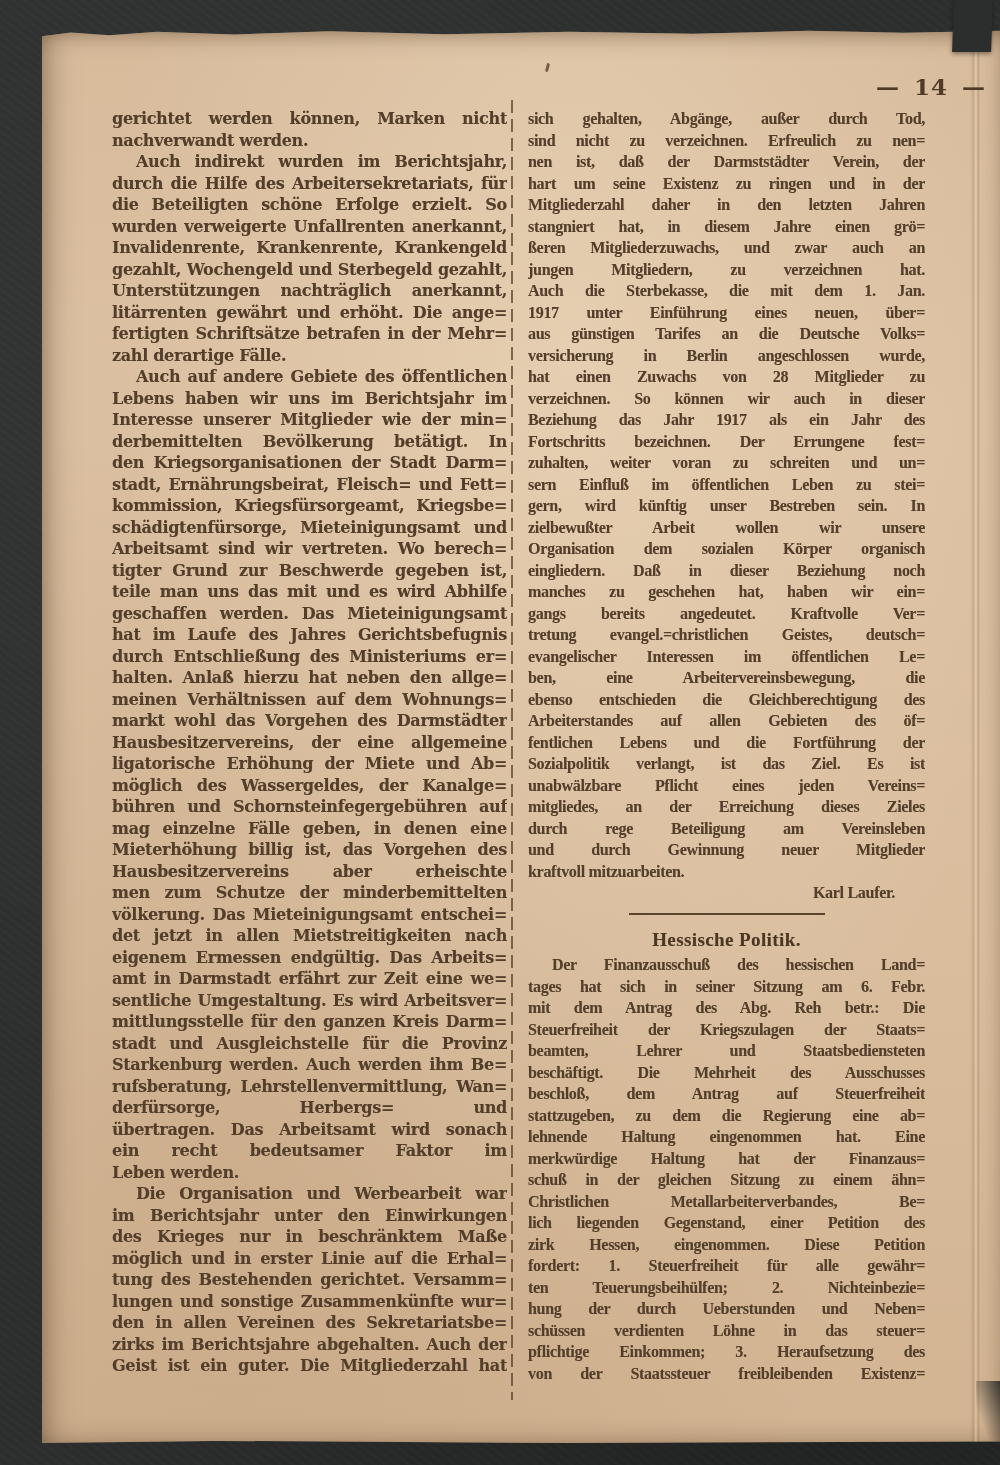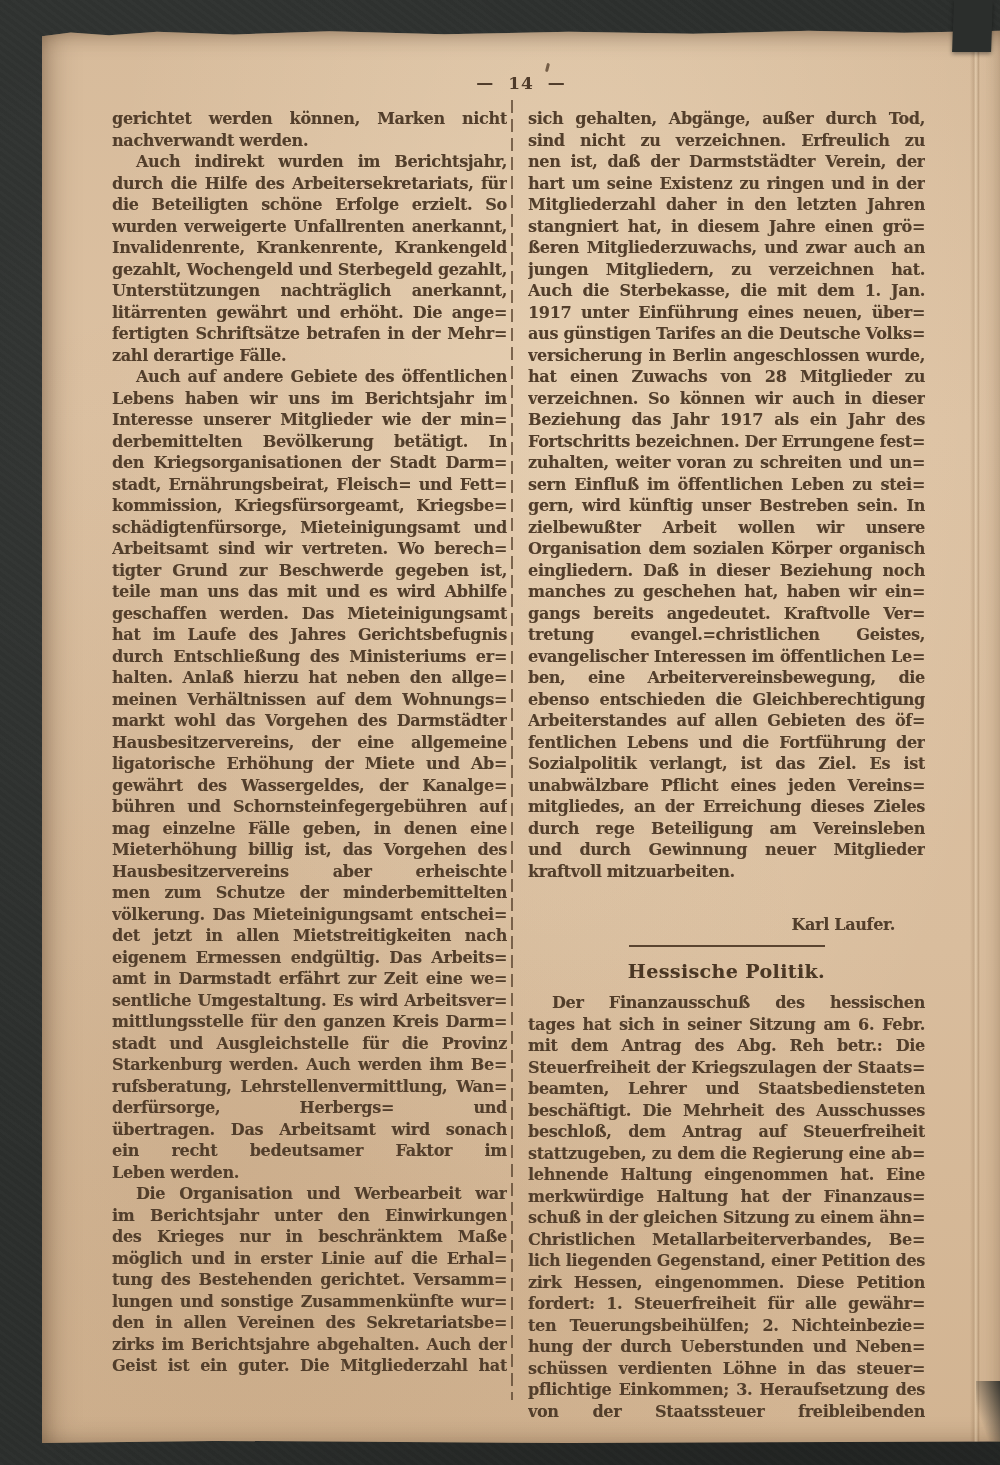--- a/index.html
+++ b/index.html
@@ -38,8 +38,8 @@
     box-shadow:0 2px 4px rgba(0,0,0,.4);
   }
   .page-header{
-    position:absolute;left:42px;top:73px;width:958px;text-align:center;
-    font-size:17px;font-weight:700;color:#4f3b2a;letter-spacing:1px;
+    position:absolute;left:42px;top:73px;width:958px;text-align:right;
+    font-size:23px;font-weight:700;color:#4f3b2a;letter-spacing:1px;
   }
   .page-header .dash{margin:0 14px;}
   .ink-speck{

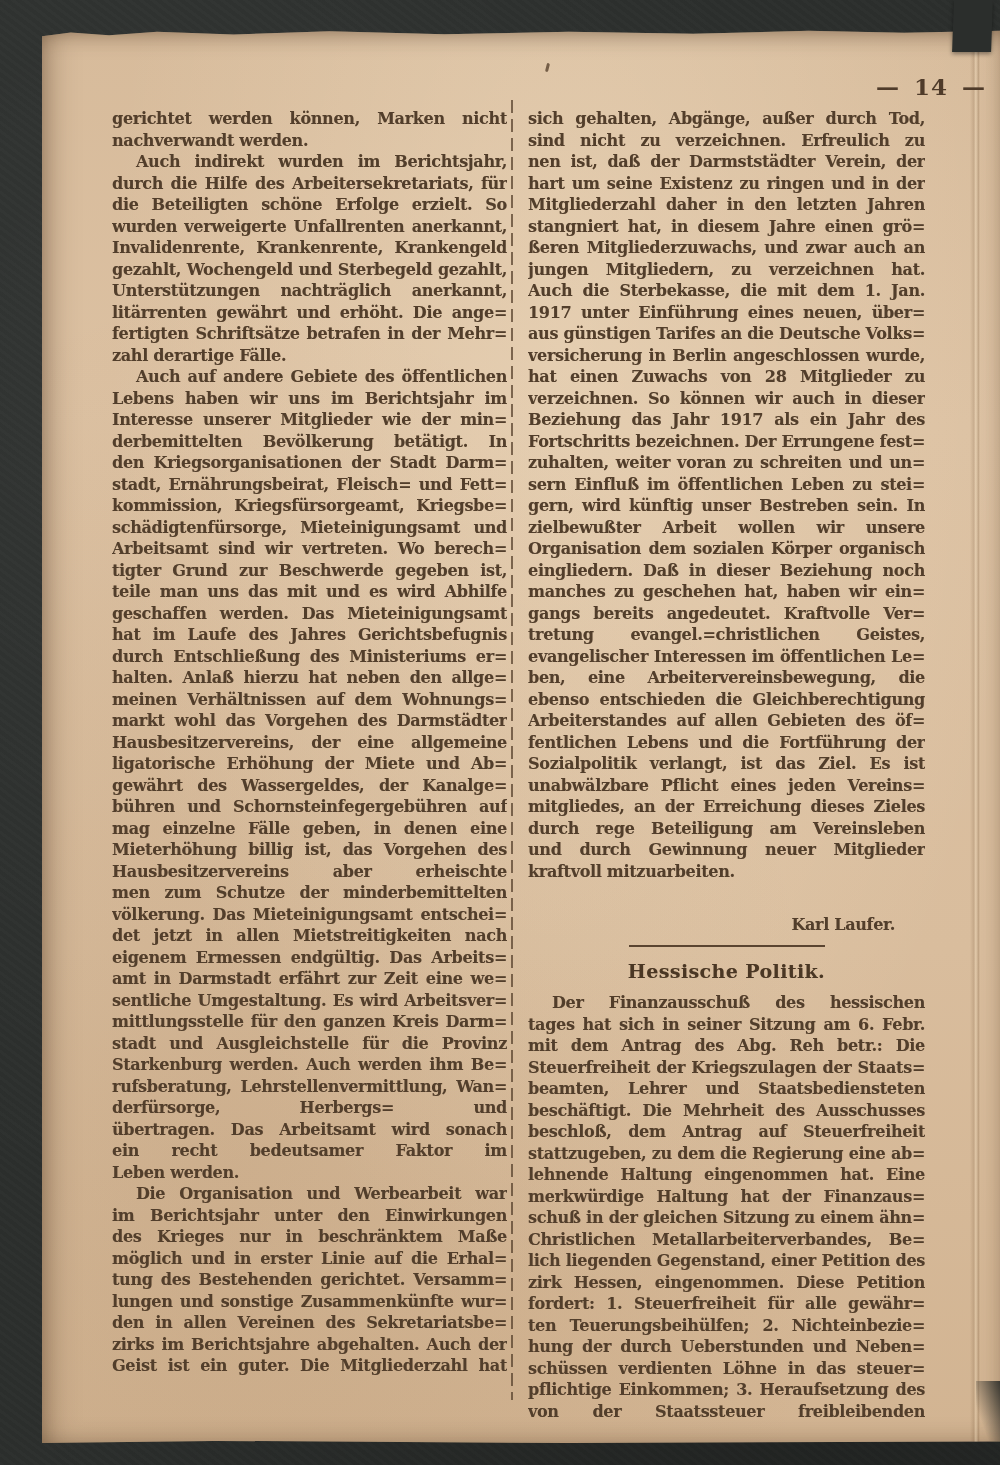--- a/index.html
+++ b/index.html
@@ -48,7 +48,7 @@
   }
   .col{position:absolute;top:108px;color:#523e2b;}
   .col-left{left:112px;width:395px;}
-  .col-right{left:528px;width:397px;}
+  .col-right{left:528px;width:397px;font-family:Liberation Serif, serif;}
   .divider{
     position:absolute;left:511px;top:100px;width:2px;height:1300px;
     background:repeating-linear-gradient(180deg, rgba(88,66,45,.75) 0 13px, rgba(88,66,45,0) 13px 19px);

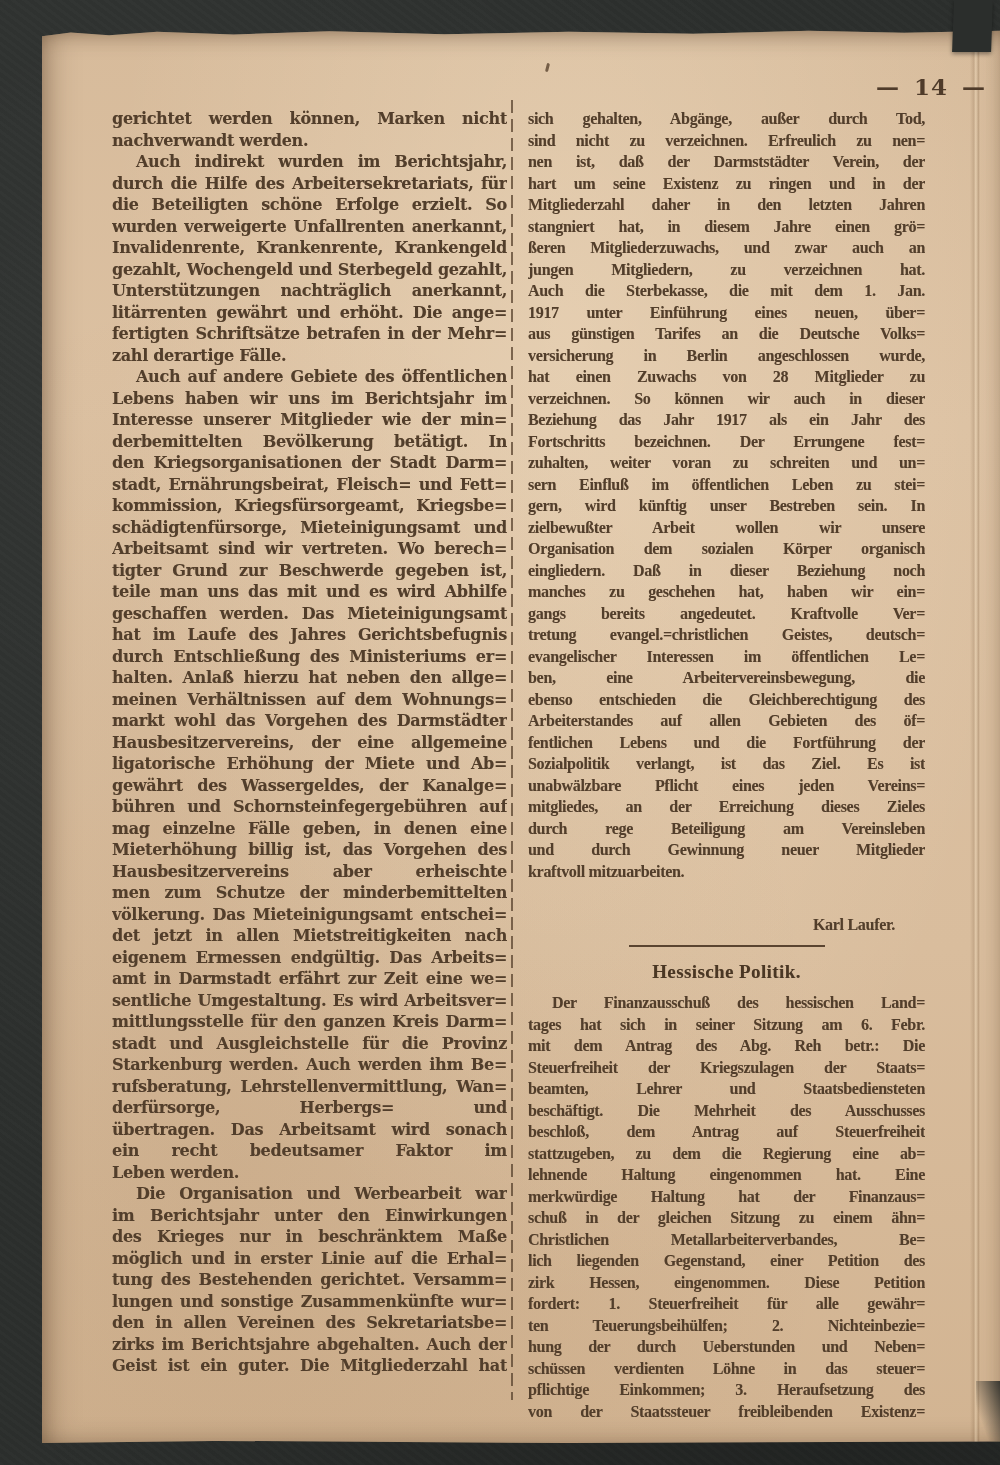--- a/index.html
+++ b/index.html
@@ -121,7 +121,7 @@
     <div class="line ">markt wohl das Vorgehen des Darmstädter</div>
     <div class="line ">Hausbesitzervereins, der eine allgemeine ob=</div>
     <div class="line ">ligatorische Erhöhung der Miete und Ab=</div>
-    <div class="line ">gewährt des Wassergeldes, der Kanalge=</div>
+    <div class="line ">möglich des Wassergeldes, der Kanalge=</div>
     <div class="line ">bühren und Schornsteinfegergebühren auf</div>
     <div class="line ">mag einzelne Fälle geben, in denen eine</div>
     <div class="line ">Mieterhöhung billig ist, das Vorgehen des</div>

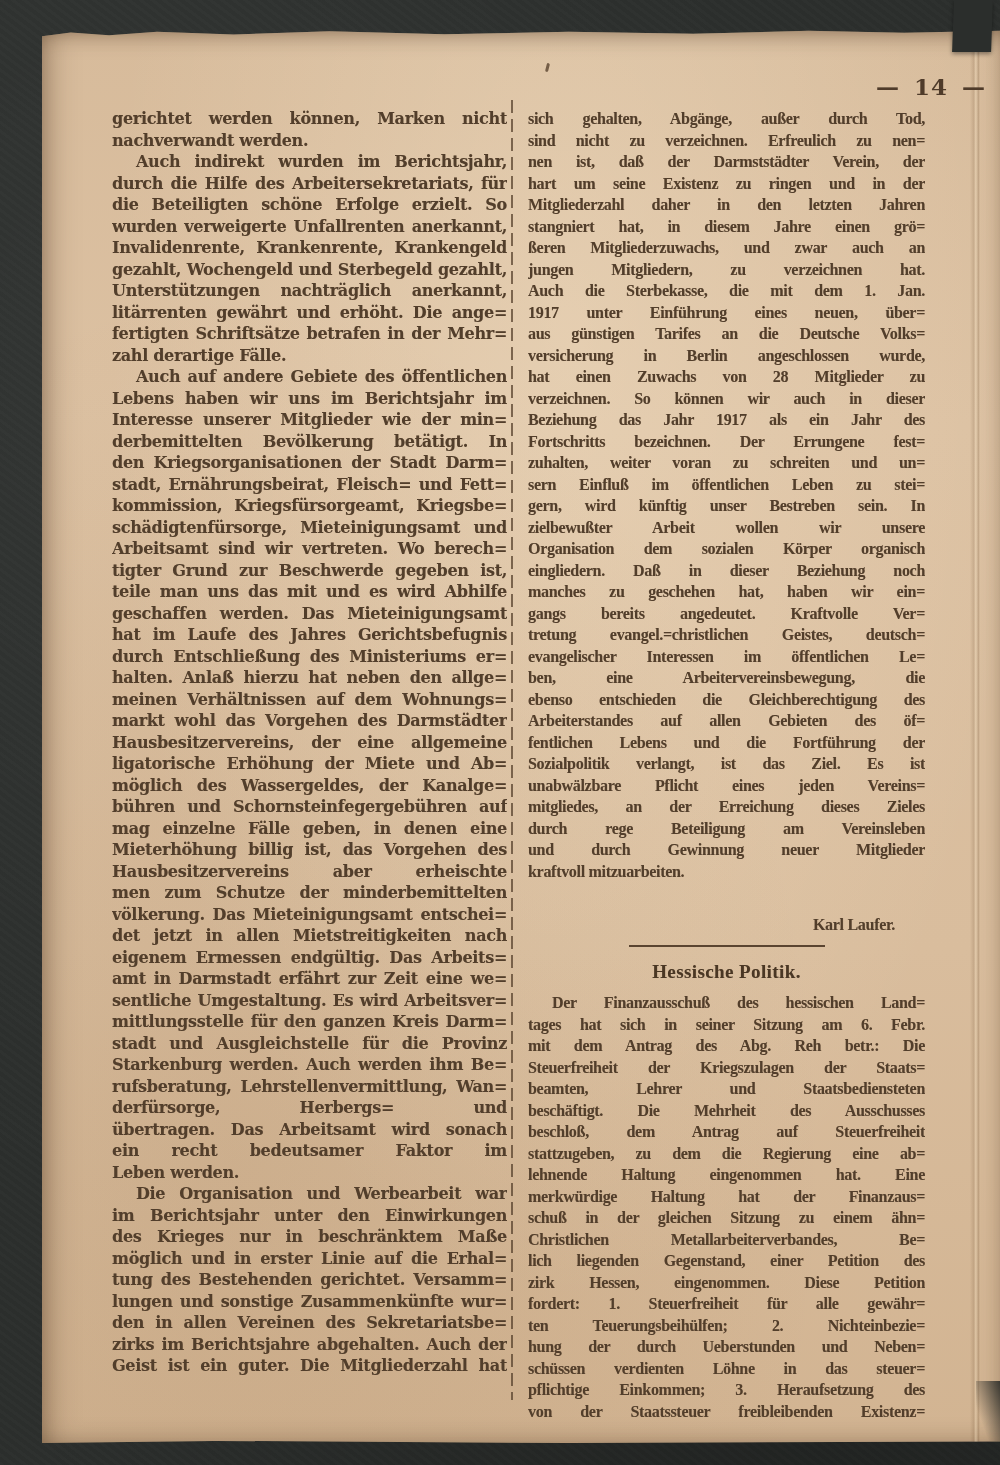--- a/index.html
+++ b/index.html
@@ -62,7 +62,7 @@
   }
   .line.ind{padding-left:24px;}
   .line.pend{text-align:center;text-align-last:left;}
-  .line.sig{text-align:right;text-align-last:right;padding-right:30px;margin-top:32px;}
+  .line.sig{text-align:right;text-align-last:right;padding-right:30px;}
   .line.head{
     height:29px;line-height:29px;margin-bottom:6px;
     text-align:center;text-align-last:center;

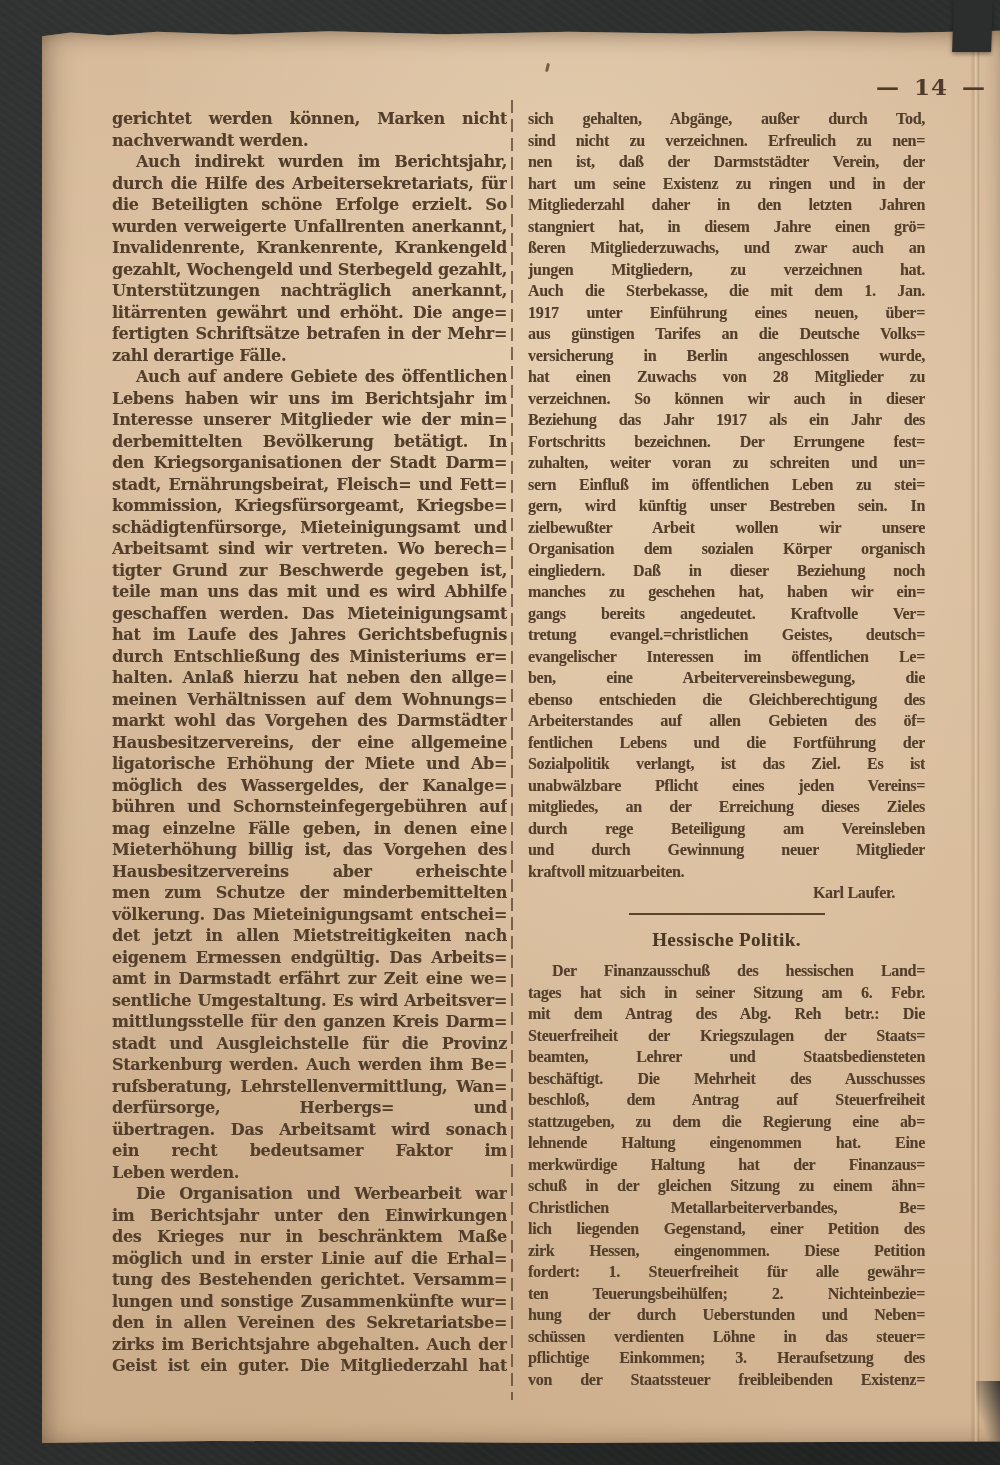--- a/index.html
+++ b/index.html
@@ -64,7 +64,7 @@
   .line.pend{text-align:center;text-align-last:left;}
   .line.sig{text-align:right;text-align-last:right;padding-right:30px;}
   .line.head{
-    height:29px;line-height:29px;margin-bottom:6px;
+    height:29px;line-height:29px;margin-bottom:0;
     text-align:center;text-align-last:center;
     font-size:19px;letter-spacing:.4px;color:#4a3724;
   }

